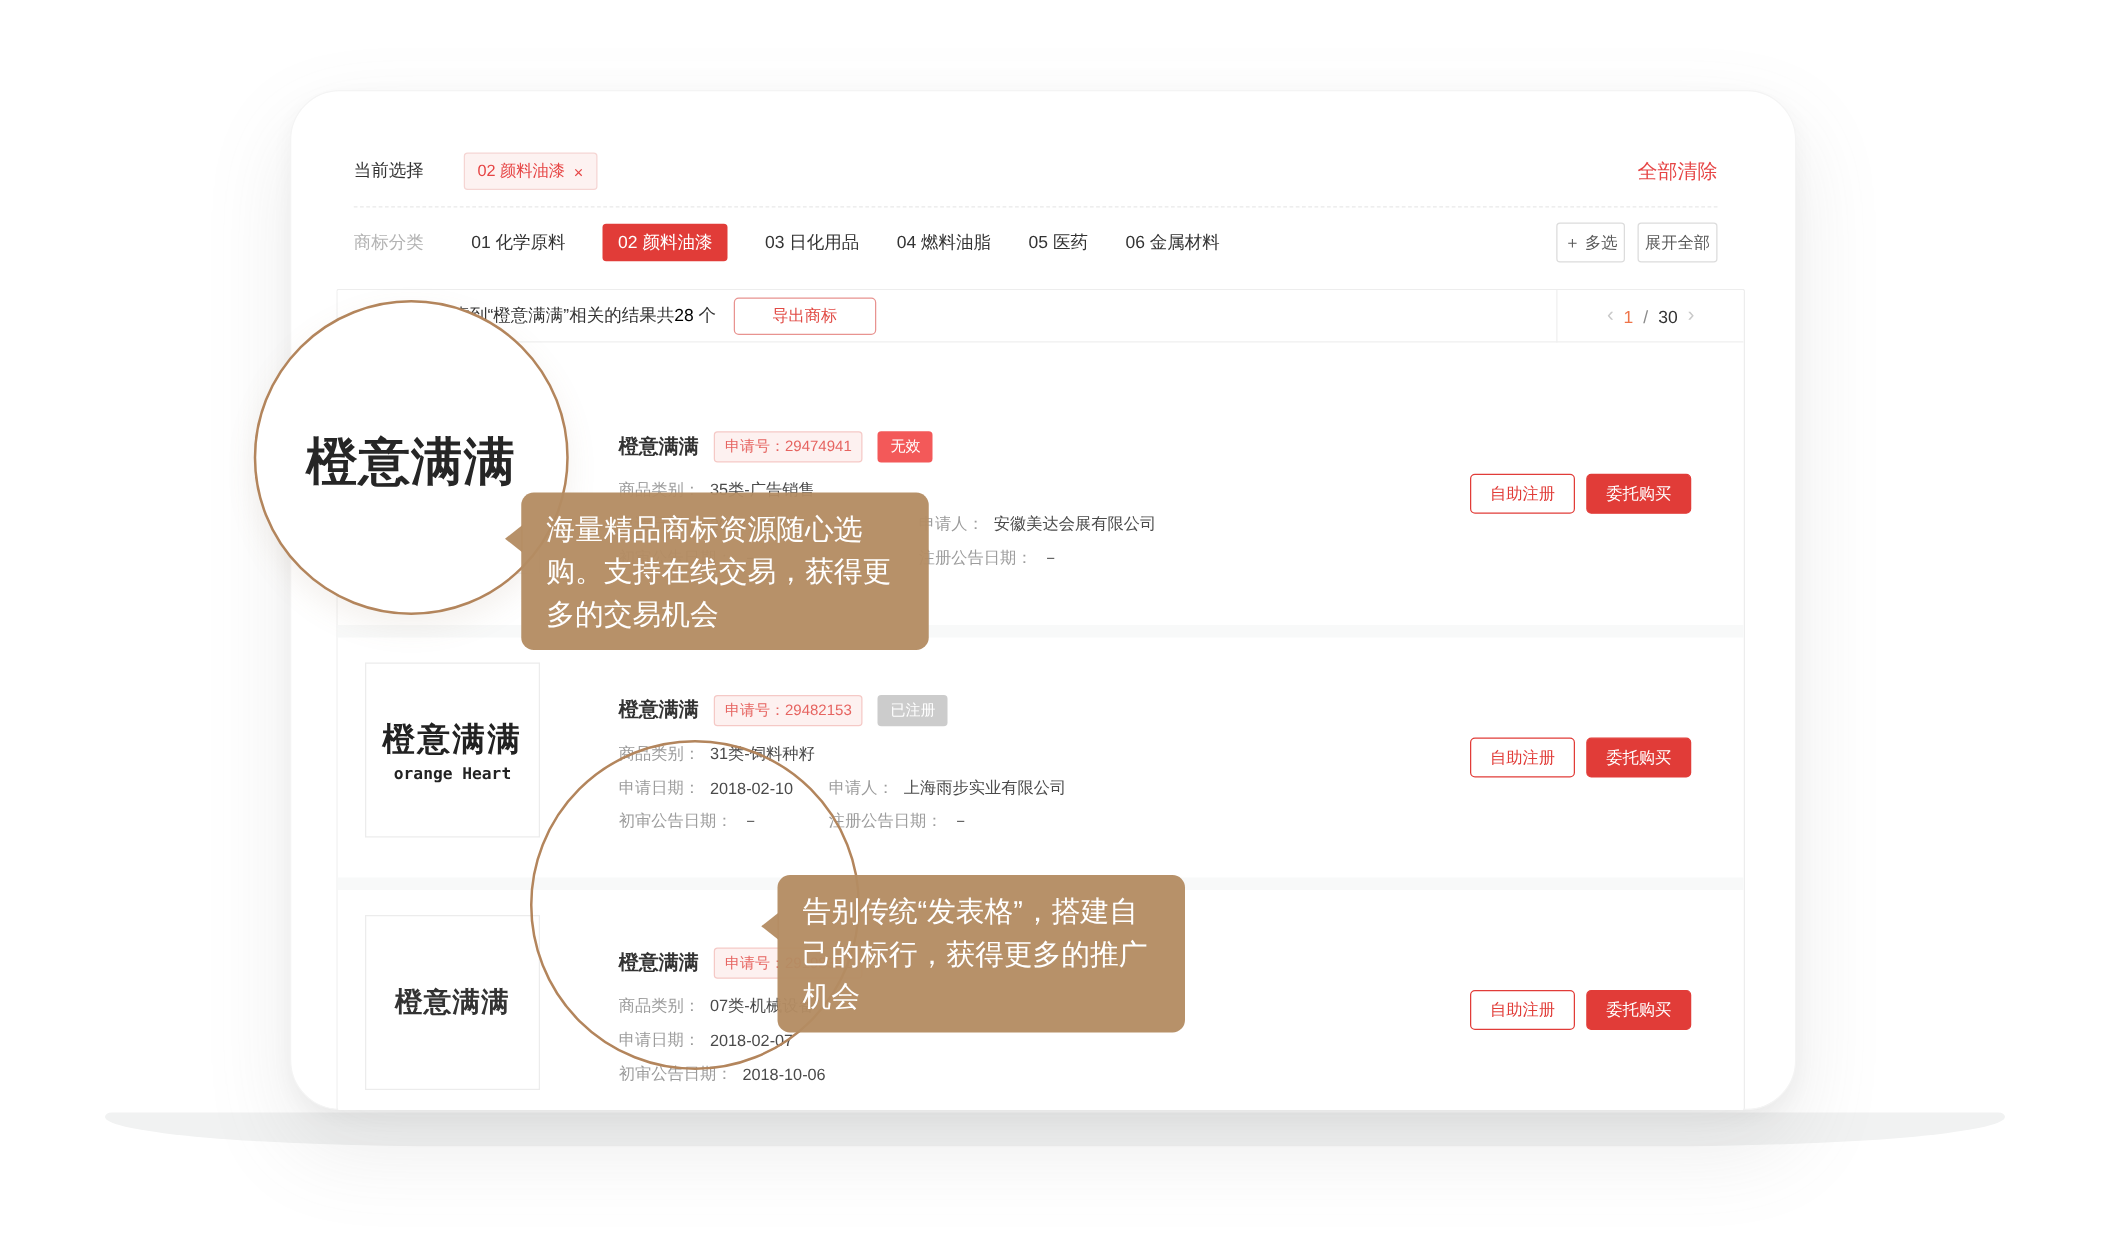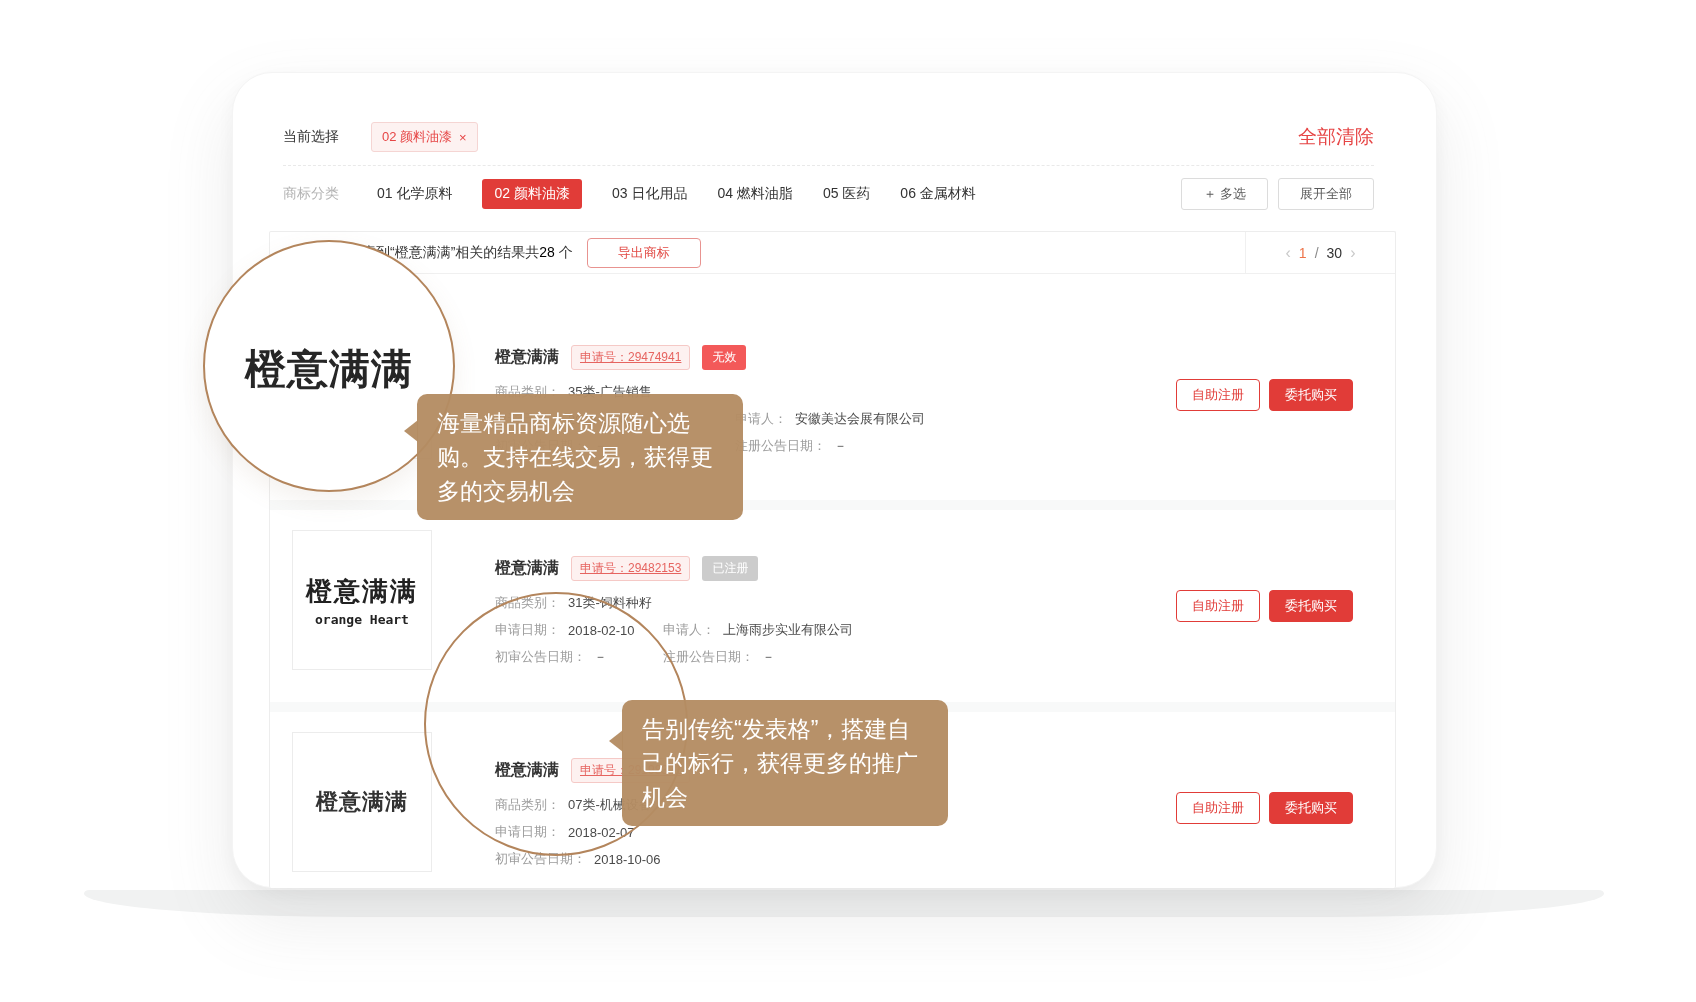--- a/index.html
+++ b/index.html
@@ -19,7 +19,7 @@
   .sel-tag { margin-left:32px; display:inline-flex; align-items:center; gap:7px; font-size:13px; color:#e64545;
              background:#fdf2f1; border:1px solid #f5d5d3; border-radius:3px; padding:5px 10px; cursor:pointer; }
   .sel-tag .x { font-size:13px; color:#e64545; }
-  .clear-all { margin-left:auto; font-size:19px; color:#e64545; cursor:pointer; }
+  .clear-all { margin-left:auto; font-size:16px; color:#e64545; cursor:pointer; }
   .dash-div { position:absolute; left:50px; right:62px; top:92px; border-top:1px dashed #e9e9e9; }
   .row-b { position:absolute; left:50px; top:104px; right:62px; height:34px; display:flex; align-items:center; }
   .lbl-dim { font-size:14px; color:#b3b3b3; margin-right:38px; }

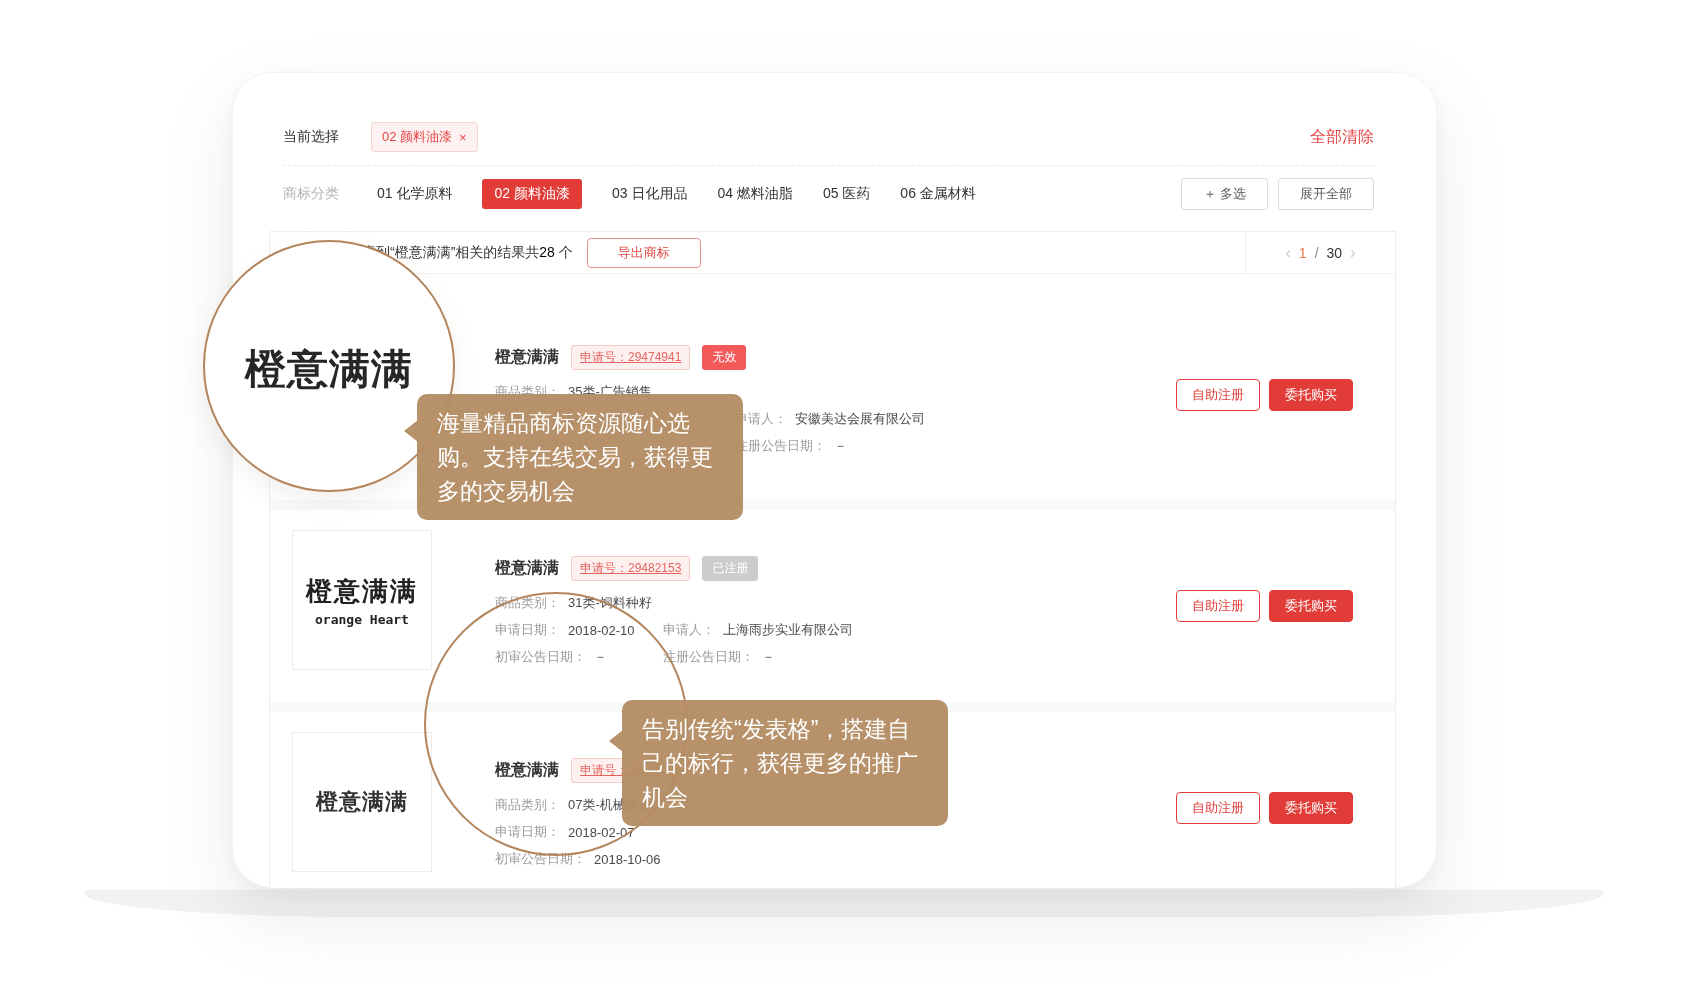--- a/index.html
+++ b/index.html
@@ -28,7 +28,7 @@
   .cat.active { background:#e13c38; color:#fff; padding:6px 12px; border-radius:3px; }
   .rb-btns { margin-left:auto; display:flex; gap:10px; }
   .ghost-btn { font-size:13px; color:#595959; border:1px solid #dcdcdc; background:#fff; border-radius:3px;
-               padding:6px 21px; cursor:pointer; white-space:nowrap; }
+               padding:6px 5px; cursor:pointer; white-space:nowrap; }
 
   
   .panel { position:absolute; left:36px; top:158px; width:1127px; height:657px; background:#fff;

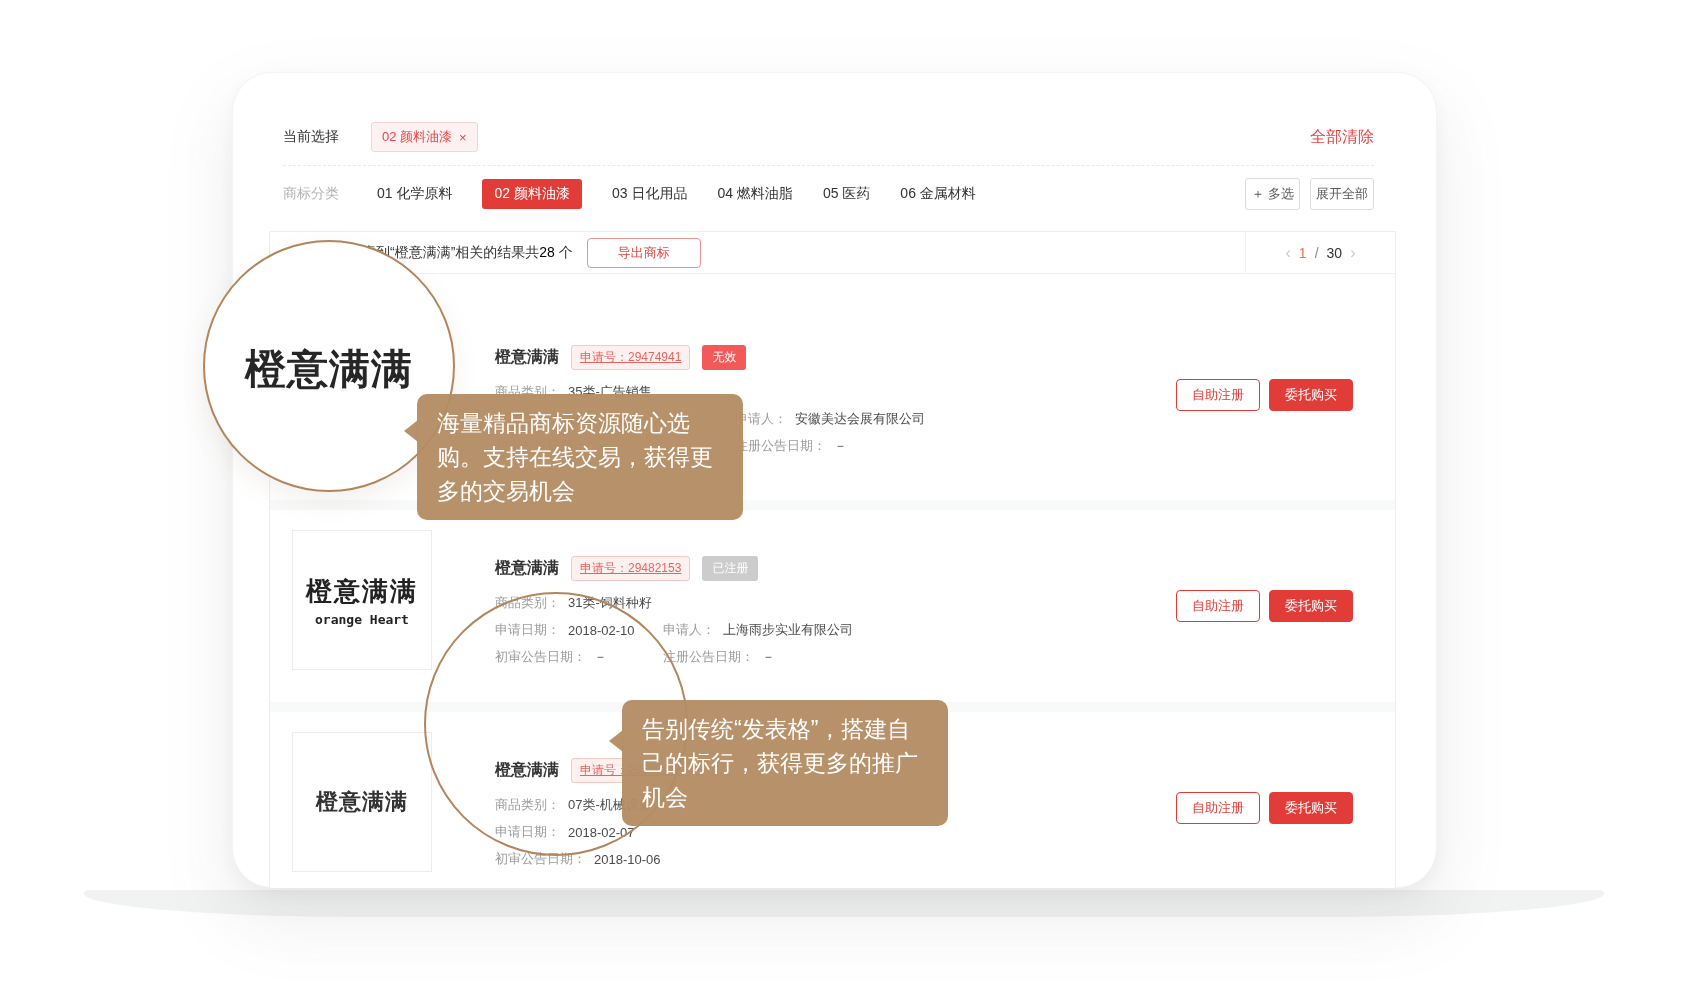--- a/index.html
+++ b/index.html
@@ -64,7 +64,7 @@
 
   .t-line { position:absolute; left:225px; top:46px; display:flex; align-items:center; gap:12px; }
   .r-title { font-size:16px; font-weight:bold; color:#333; }
-  .appno { font-size:12px; color:#e66460; background:#fdf1f0; border:1px solid #f5c9c6; border-radius:3px; padding:3px 8px; white-space:nowrap;text-decoration:underline; }
+  .appno { font-size:12px; color:#e66460; background:#fdf1f0; border:1px solid #f5c9c6; border-radius:3px; padding:3px 8px; white-space:nowrap; }
   .status { font-size:12px; color:#fff; border-radius:3px; padding:4px 10px; white-space:nowrap; }
   .status.invalid { background:#f35959; }
   .status.registered { background:#cccccc; }

